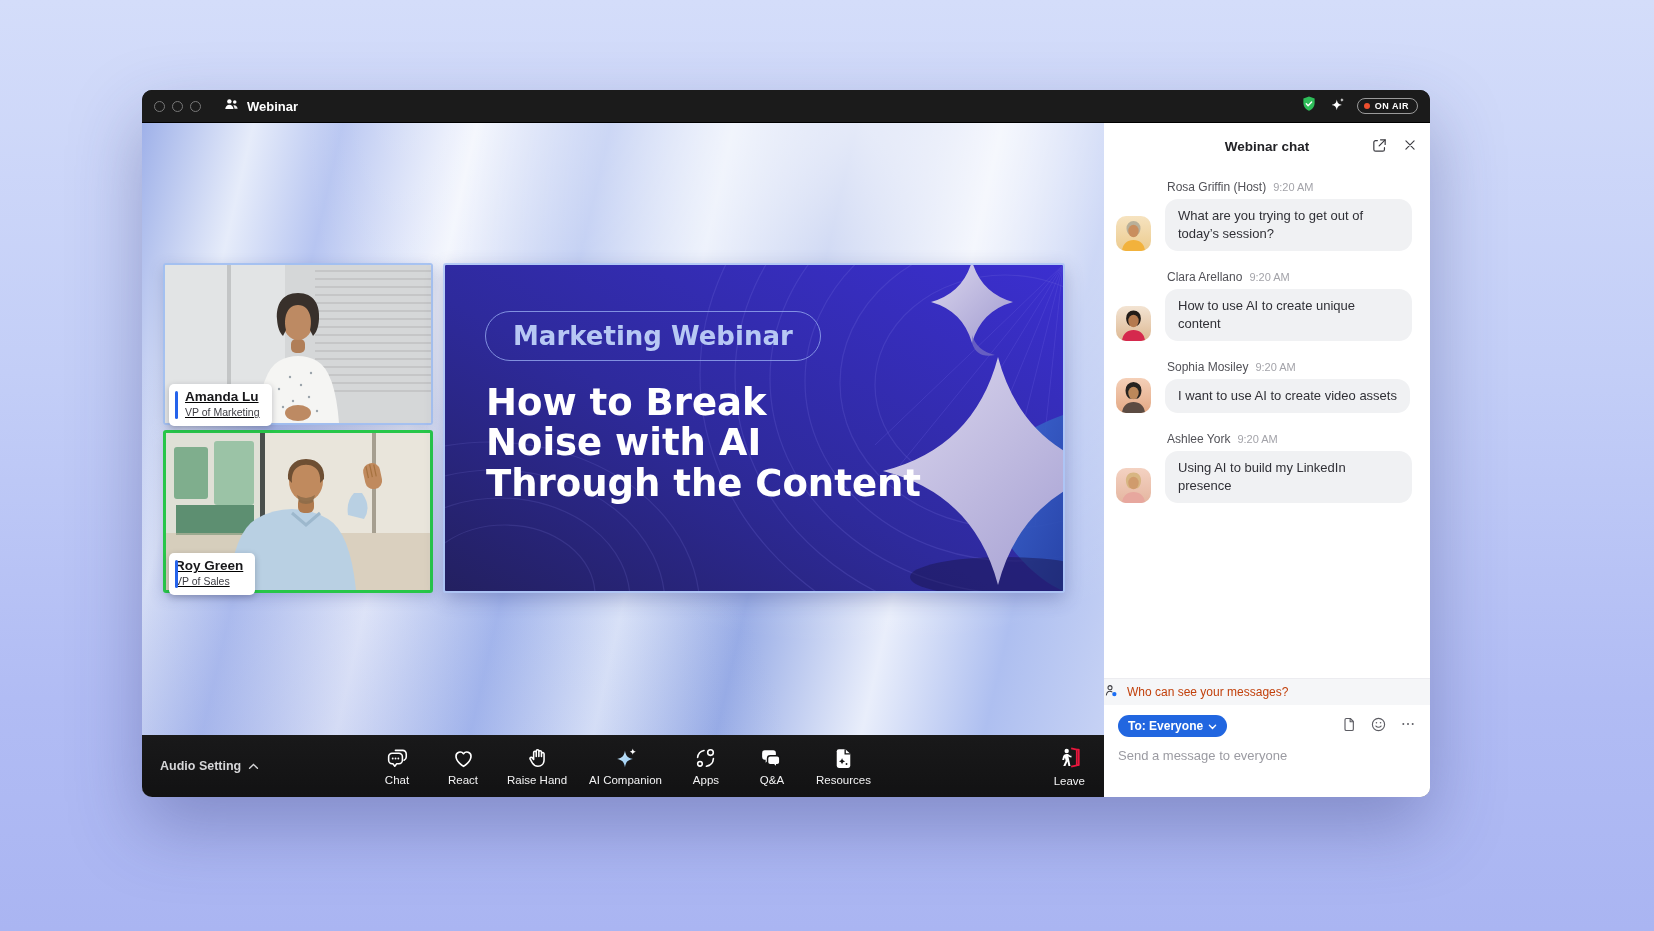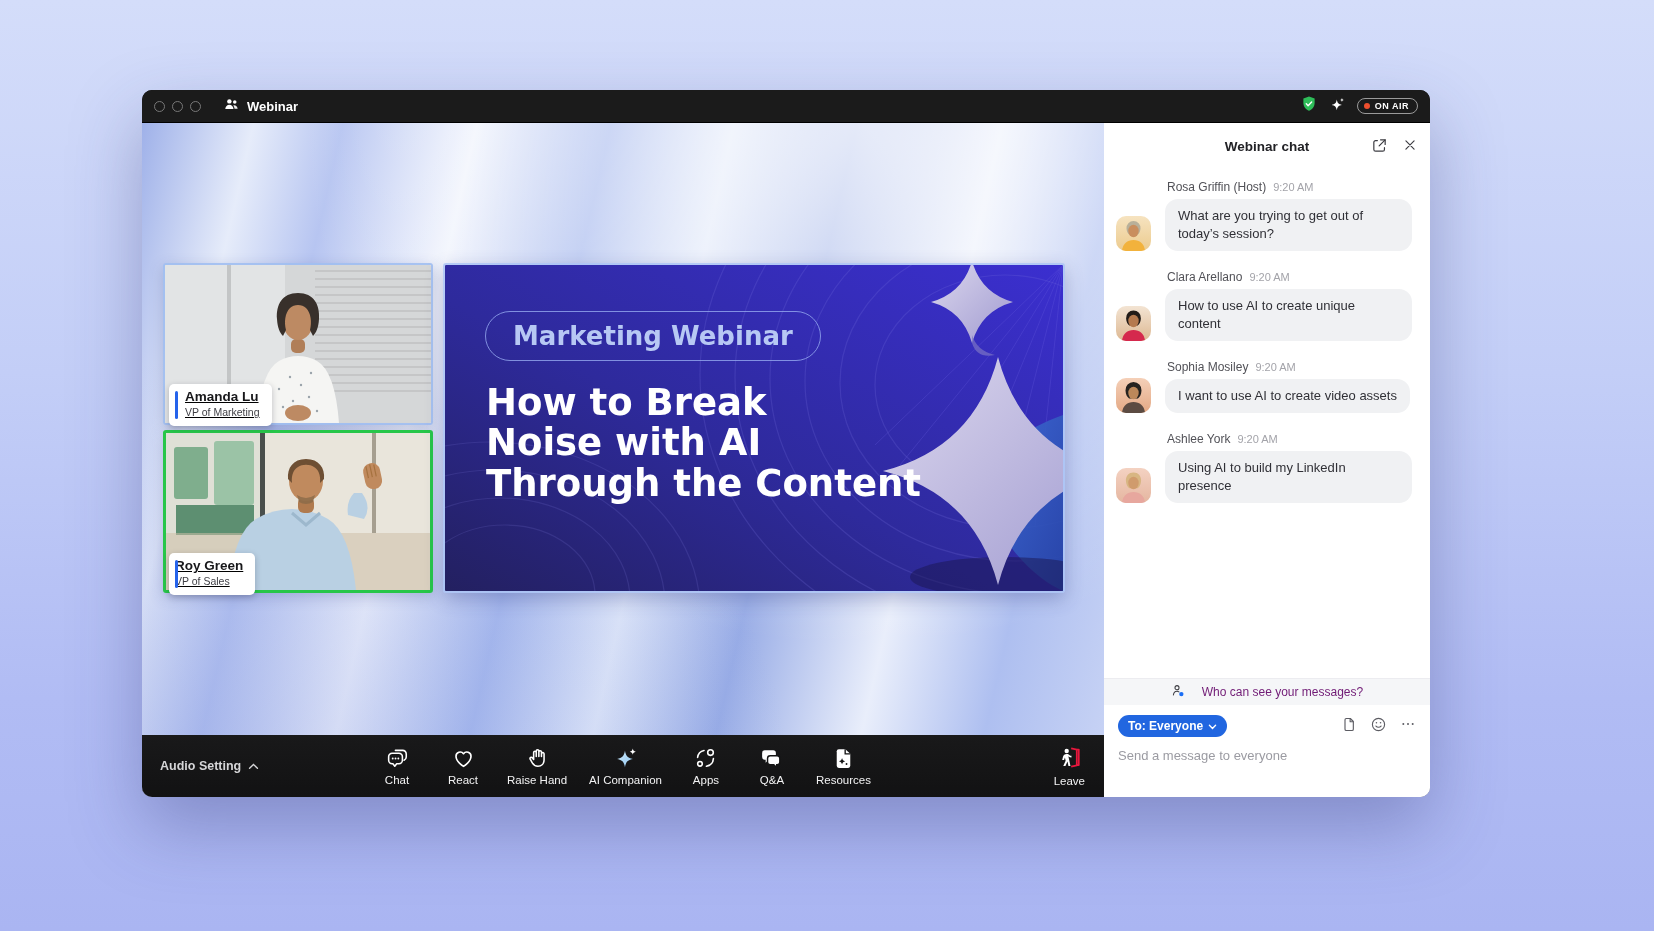--- a/index.html
+++ b/index.html
@@ -93,8 +93,8 @@
     font-size:13px; color:#303036; line-height:1.38; }
 
   .privacy-bar { flex:0 0 27px; background:#f5f6f8; border-top:1px solid #ececf0;
-    display:flex; align-items:center; justify-content:center; gap:16px;
-    font-size:12px; color:#701a75; cursor:pointer; }
+    display:flex; align-items:center; gap:8px;
+    font-size:12px; color:#c2410c; cursor:pointer; }
   .compose { padding:10px 14px 0 14px; display:flex; align-items:center; }
   .to-pill { display:flex; align-items:center; gap:5px; background:#2166e0; color:#fff;
     font-size:12px; font-weight:600; border:none; border-radius:999px; padding:4px 10px; cursor:pointer; }

